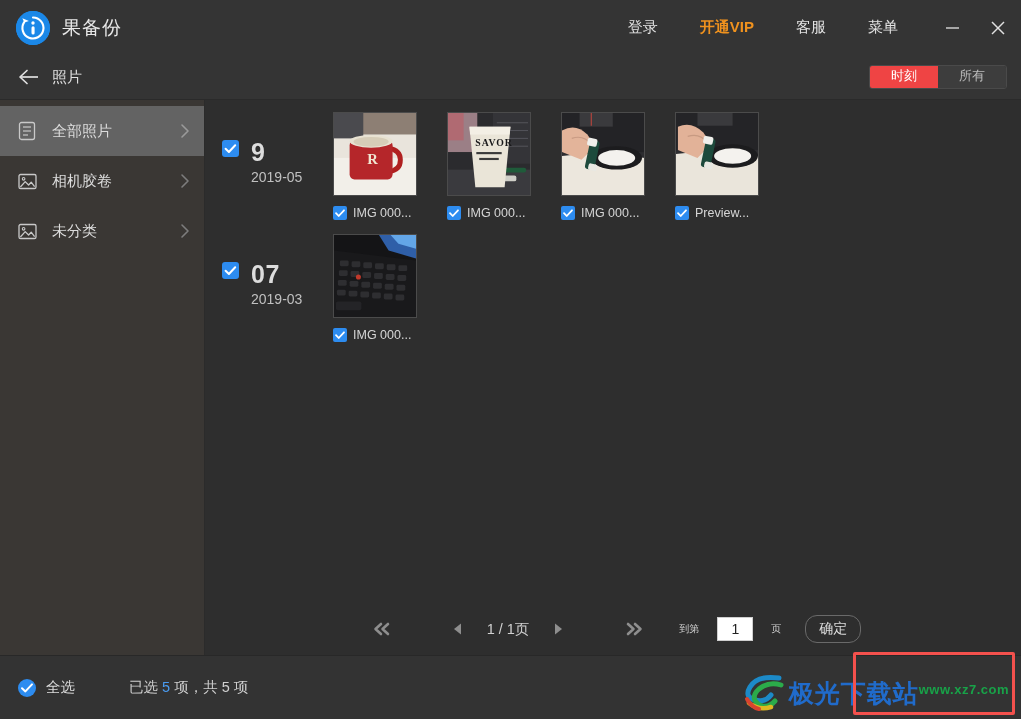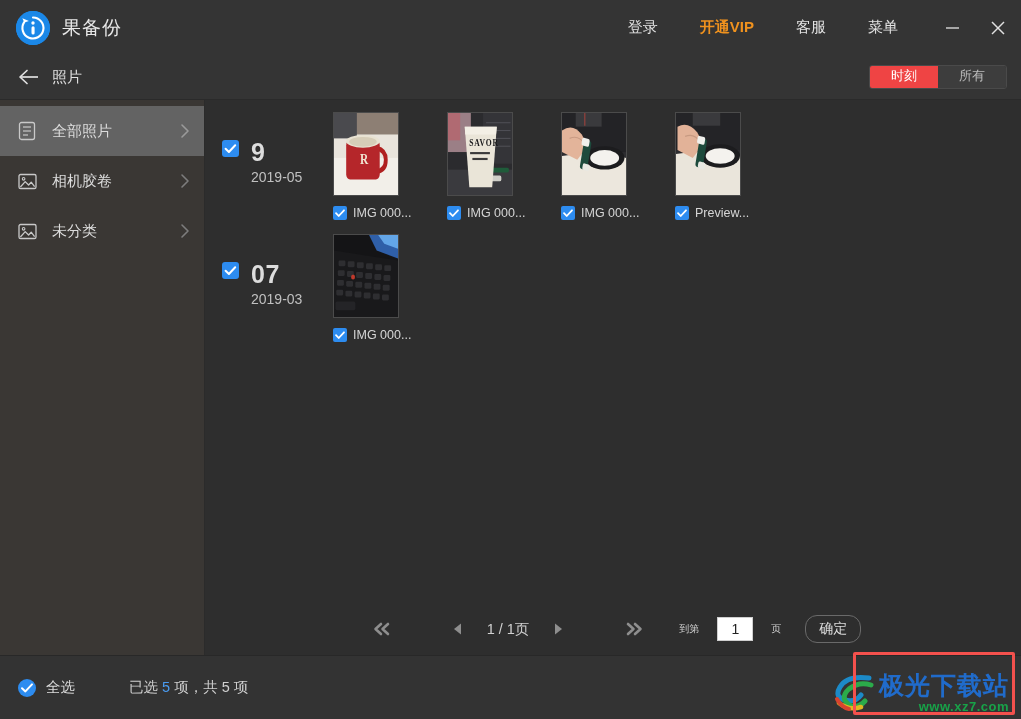--- a/index.html
+++ b/index.html
@@ -109,7 +109,7 @@
   .tiles { display: flex; flex-wrap: wrap; gap: 0; }
   .tile { width: 114px; margin-right: 0; padding: 0; }
   .thumb {
-    width: 66px; height: 84px; margin: 0 0 0 0;
+    width: 84px; height: 84px; margin: 0 0 0 0;
     background: #555; overflow: hidden; position: relative;
     border: 1px solid #4b4b4b;
   }

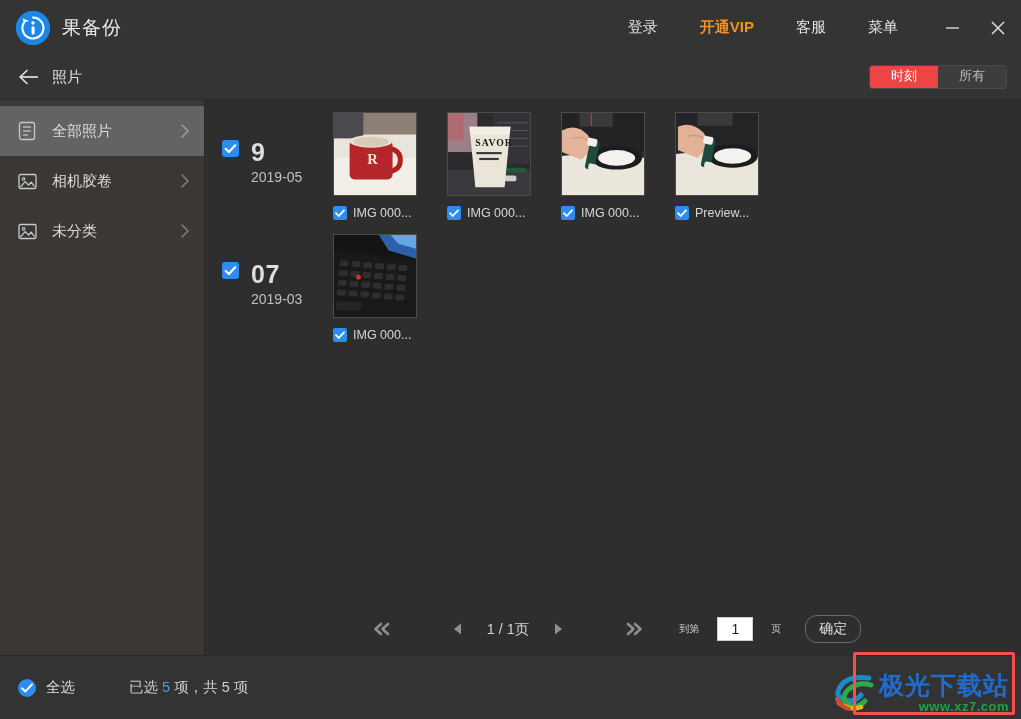--- a/index.html
+++ b/index.html
@@ -194,7 +194,7 @@
     pointer-events: none; z-index: 6; opacity: .95;
   }
   .wm-logo { width: 46px; height: 40px; }
-  .wm-text { display: flex; flex-direction: column; line-height: 1; text-align: right; }
+  .wm-text { display: flex; flex-direction: row; line-height: 1; text-align: right; }
   .wm-cn {
     font-size: 25px; font-weight: bold; color: #1f6fd4;
     letter-spacing: 1px;

